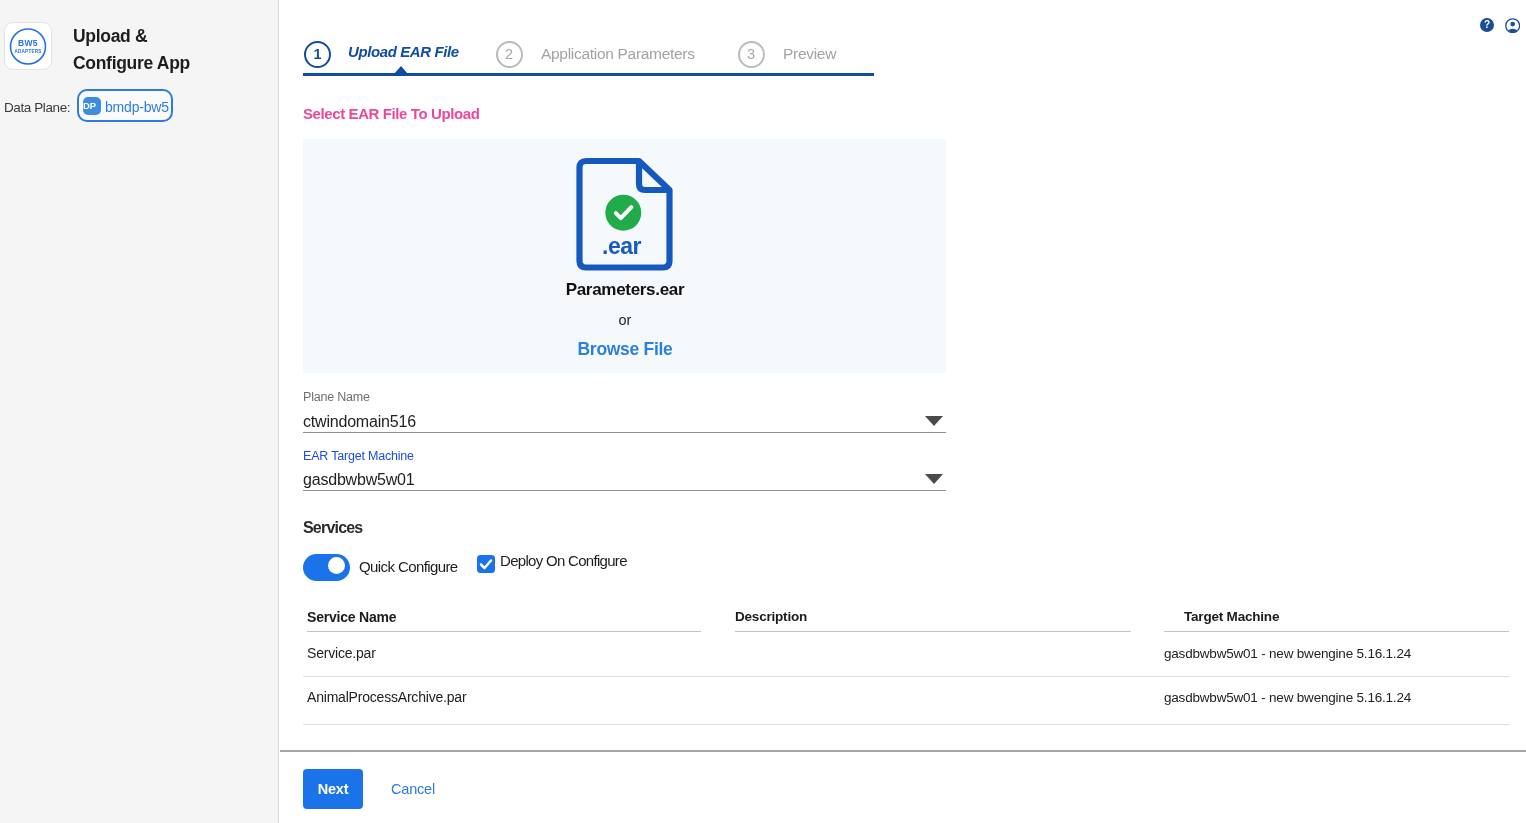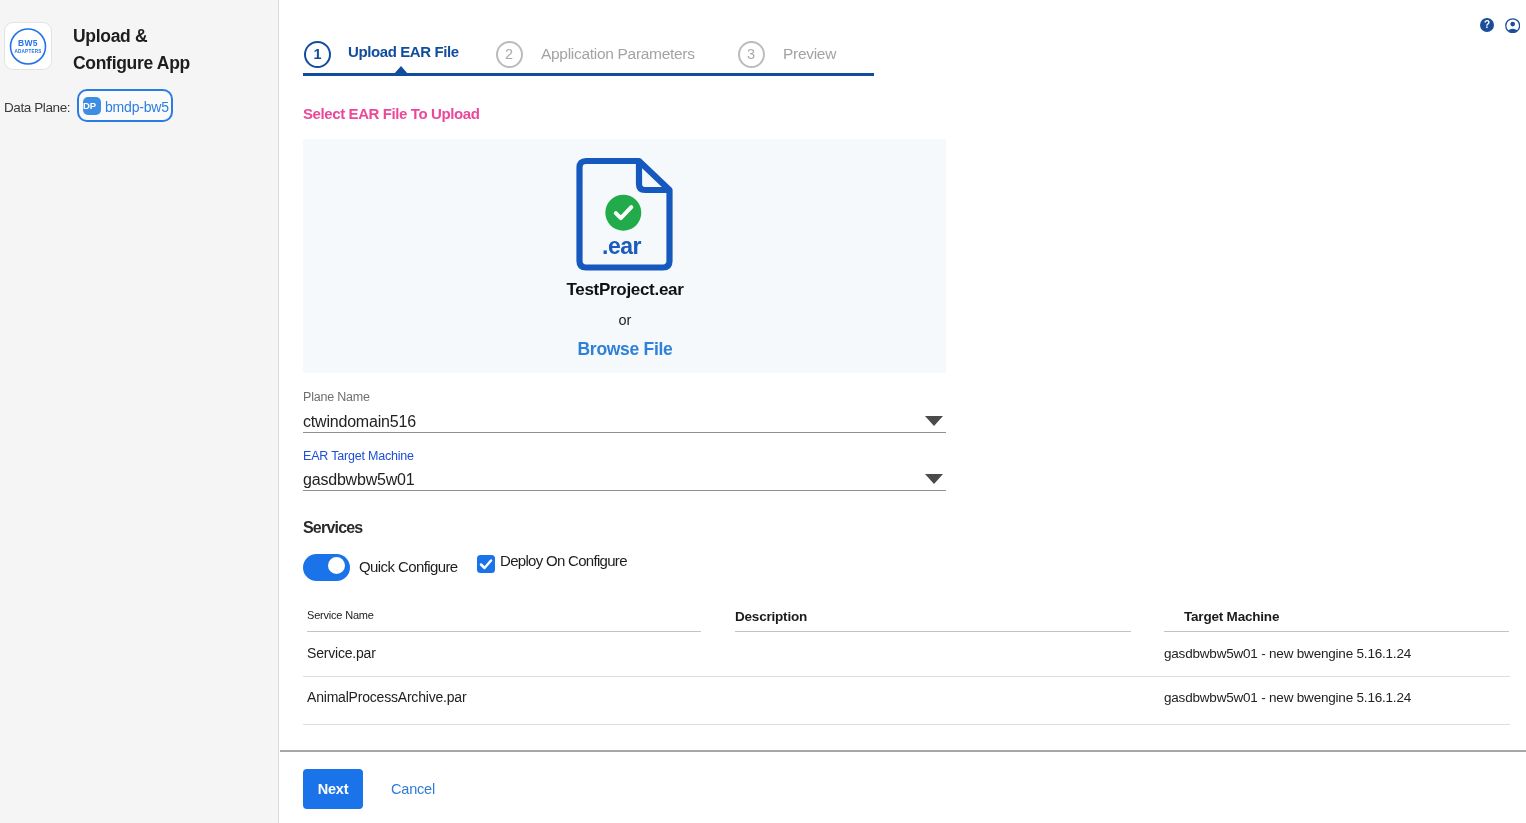--- a/index.html
+++ b/index.html
@@ -34,7 +34,7 @@
 </svg>
 
 <div class="abs" style="left:304px;top:41px;width:27px;height:27px;border:2px solid #114d9e;border-radius:50%;color:#114d9e;font-size:14.5px;font-weight:bold;text-align:center;line-height:23px;">1</div>
-<div class="abs" style="left:348px;top:43px;font-size:15px;font-weight:bold;color:#114d9e;letter-spacing:-0.4px;">Upload EAR File</div>
+<div class="abs" style="left:348px;top:43px;font-size:15px;font-weight:bold;color:#114d9e;letter-spacing:-0.4px;font-style:italic;">Upload EAR File</div>
 <div class="abs" style="left:495.5px;top:41px;width:27px;height:27px;border:2px solid #bbbbbb;border-radius:50%;color:#a9a9a9;font-size:14.5px;text-align:center;line-height:23px;">2</div>
 <div class="abs" style="left:541px;top:44.5px;font-size:15.5px;color:#a3a3a3;letter-spacing:-0.3px;">Application Parameters</div>
 <div class="abs" style="left:737.5px;top:41px;width:27px;height:27px;border:2px solid #bbbbbb;border-radius:50%;color:#a9a9a9;font-size:14.5px;text-align:center;line-height:23px;">3</div>

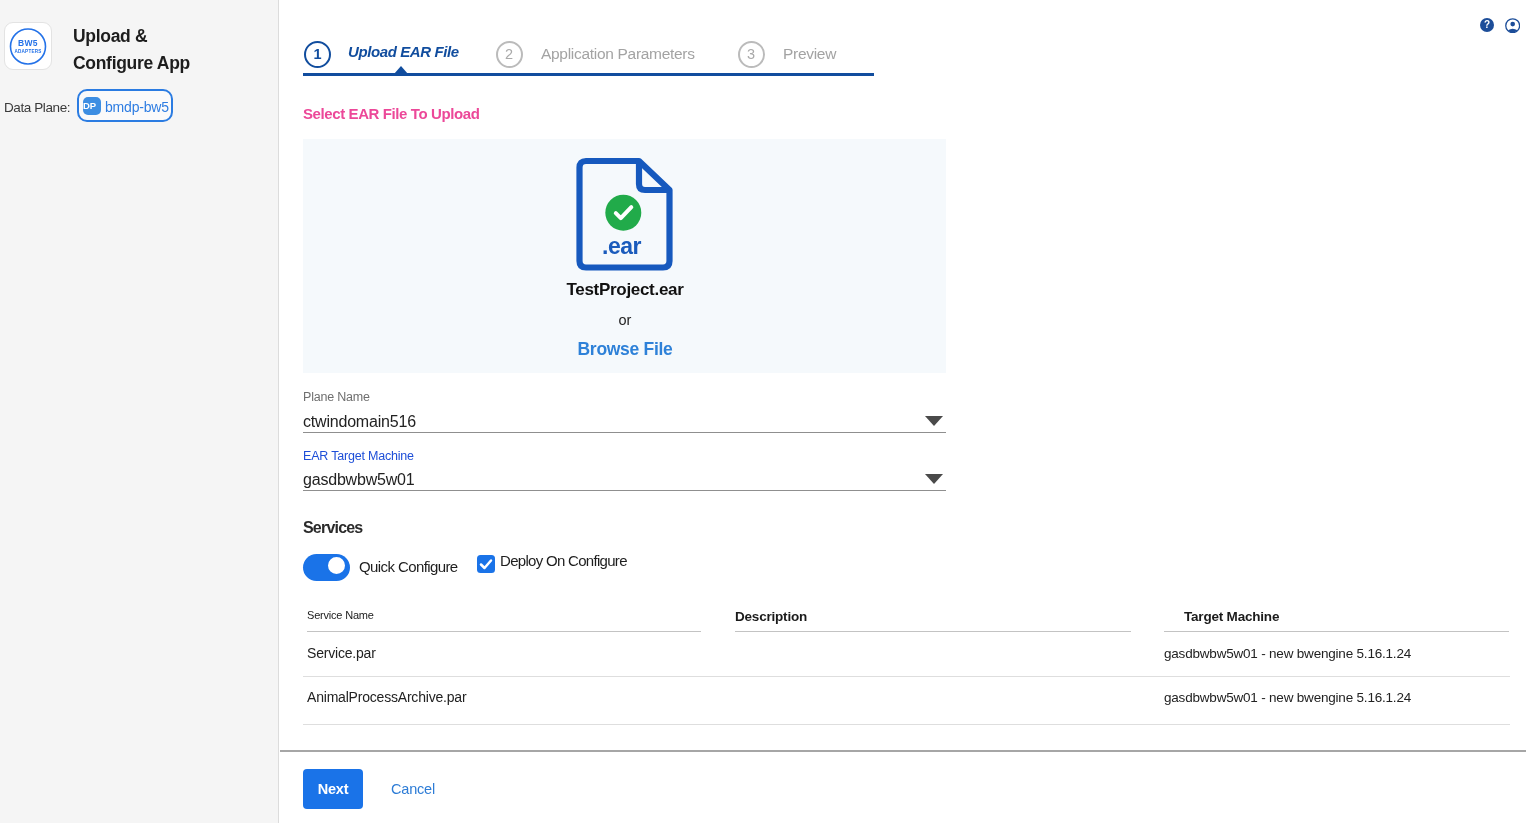--- a/index.html
+++ b/index.html
@@ -53,7 +53,7 @@
   <text x="46.5" y="97" text-anchor="middle" font-size="23" font-weight="bold" fill="#1a5bbc" letter-spacing="-0.5">.ear</text>
 </svg>
 
-<div class="abs" style="left:425px;top:280px;width:400px;text-align:center;font-size:17px;font-weight:bold;color:#111;letter-spacing:-0.3px;">TestProject.ear</div>
+<div class="abs" style="left:425px;top:280px;width:400px;text-align:center;font-size:17px;font-weight:bold;color:#111;letter-spacing:-0.3px;">Parameters.ear</div>
 <div class="abs" style="left:425px;top:312px;width:400px;text-align:center;font-size:14.5px;color:#222;">or</div>
 <div class="abs" style="left:425px;top:338.5px;width:400px;text-align:center;font-size:17.5px;font-weight:bold;color:#2e81d8;letter-spacing:-0.3px;">Browse File</div>
 

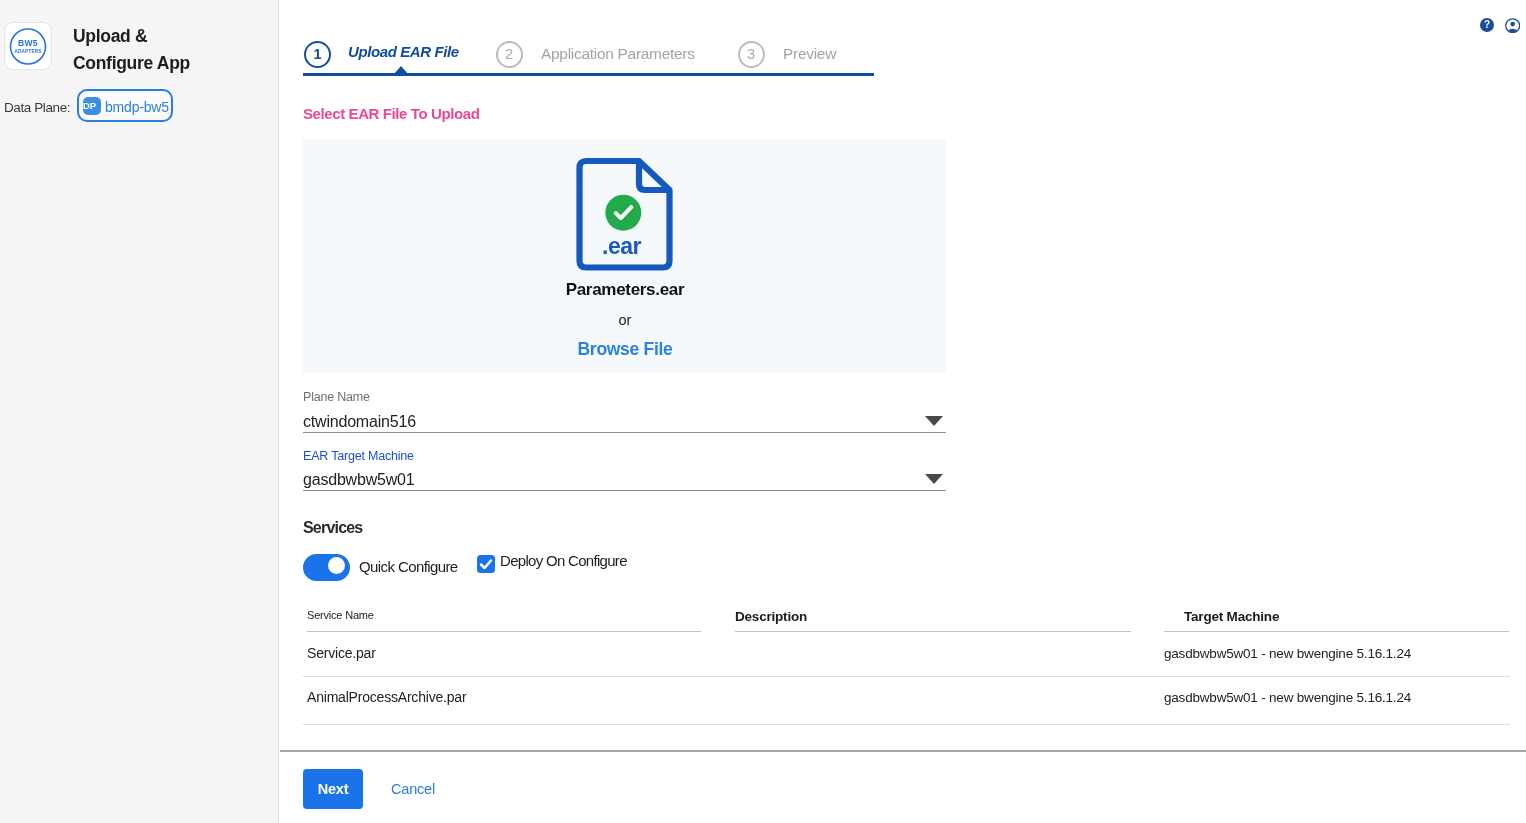--- a/index.html
+++ b/index.html
@@ -79,7 +79,7 @@
 </svg>
 <div class="abs" style="left:500px;top:551.5px;font-size:15px;color:#1e1e1e;letter-spacing:-0.7px;">Deploy On Configure</div>
 
-<div class="abs" style="left:307px;top:609px;font-size:11px;font-weight:normal;color:#1b1b1b;letter-spacing:-0.2px;">Service Name</div>
+<div class="abs" style="left:307px;top:609px;font-size:14px;font-weight:bold;color:#1b1b1b;letter-spacing:-0.2px;">Service Name</div>
 <div class="abs" style="left:735px;top:609px;font-size:13.5px;font-weight:bold;color:#1b1b1b;letter-spacing:-0.2px;">Description</div>
 <div class="abs" style="left:1164px;top:609px;font-size:13.5px;font-weight:bold;color:#1b1b1b;letter-spacing:-0.2px;margin-left:20px;">Target Machine</div>
 <div class="abs" style="left:307px;top:631px;width:394px;height:1px;background:#c3c3c3;"></div>

